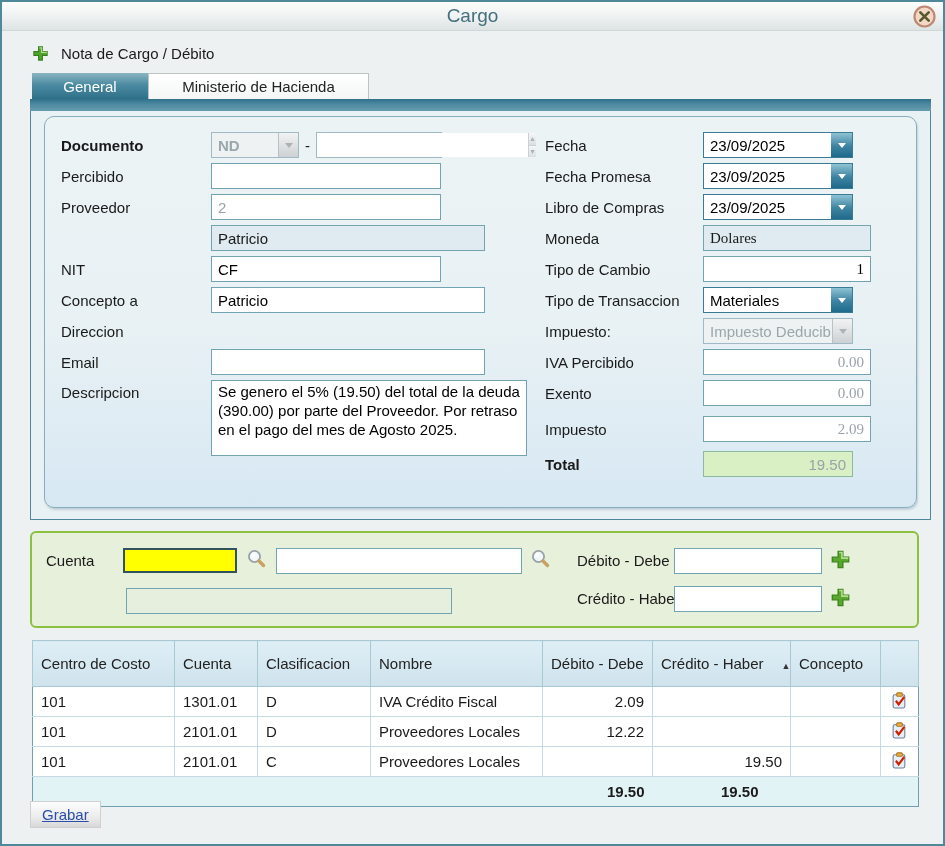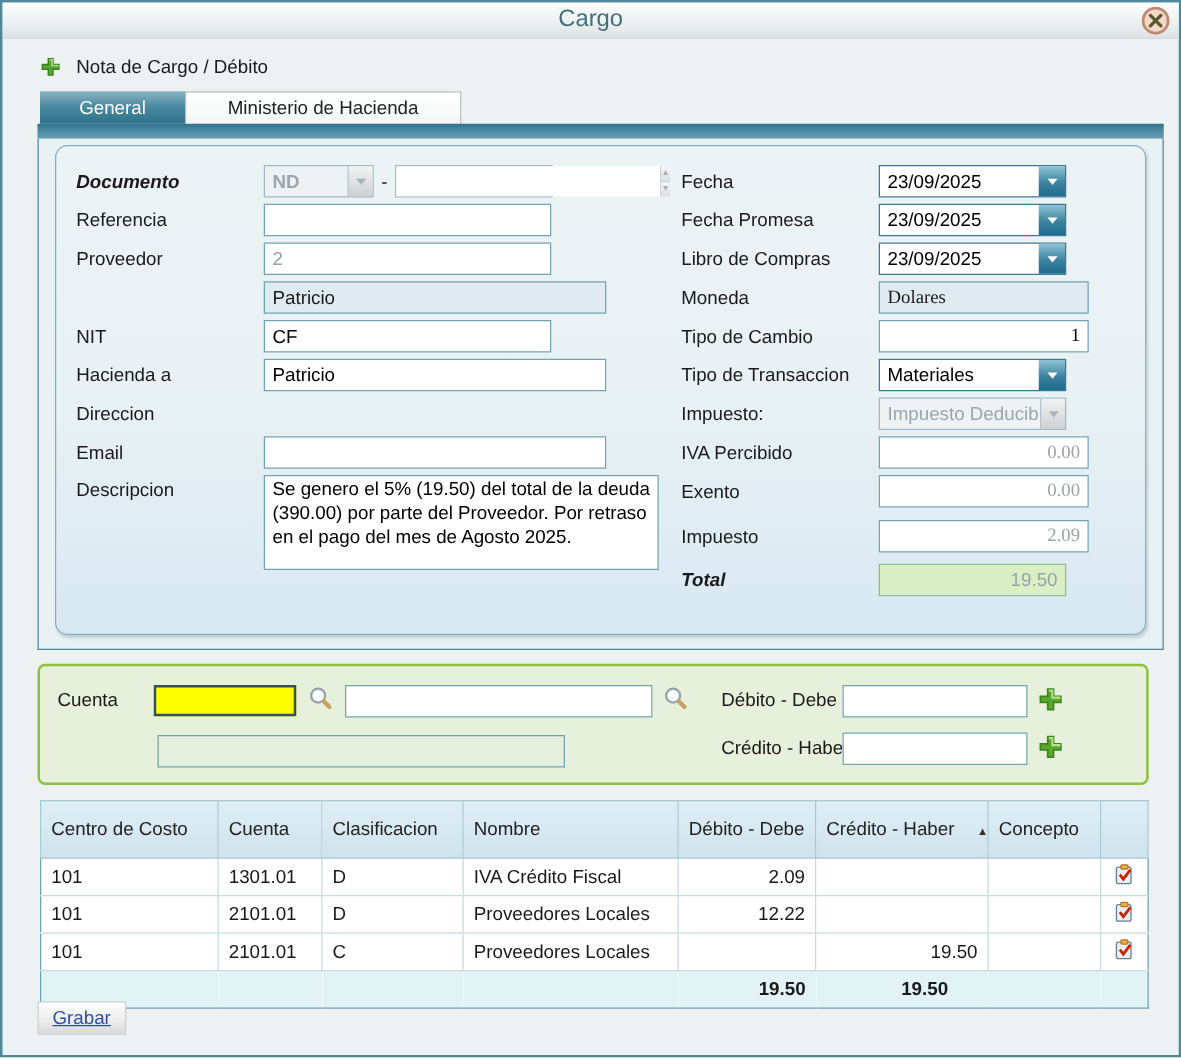--- a/index.html
+++ b/index.html
@@ -34,7 +34,7 @@
   .frow.tall { height:auto; align-items:flex-start; }
   .flabel { width:166px; padding-left:16px; flex:none; }
   .flabel-r { width:170px; padding-left:12px; flex:none; }
-  .bold { font-weight:bold;font-style:italic; }
+  .bold { font-weight:bold; }
 
   input, textarea { font-family:"Liberation Sans", sans-serif; font-size:15px; color:#000; border:1px solid #71a3b0; background:#fff; padding:2px 6px; height:26px; outline:none; }
   textarea { height:76px; width:316px; padding:2px 6px; resize:none; line-height:1.25; }

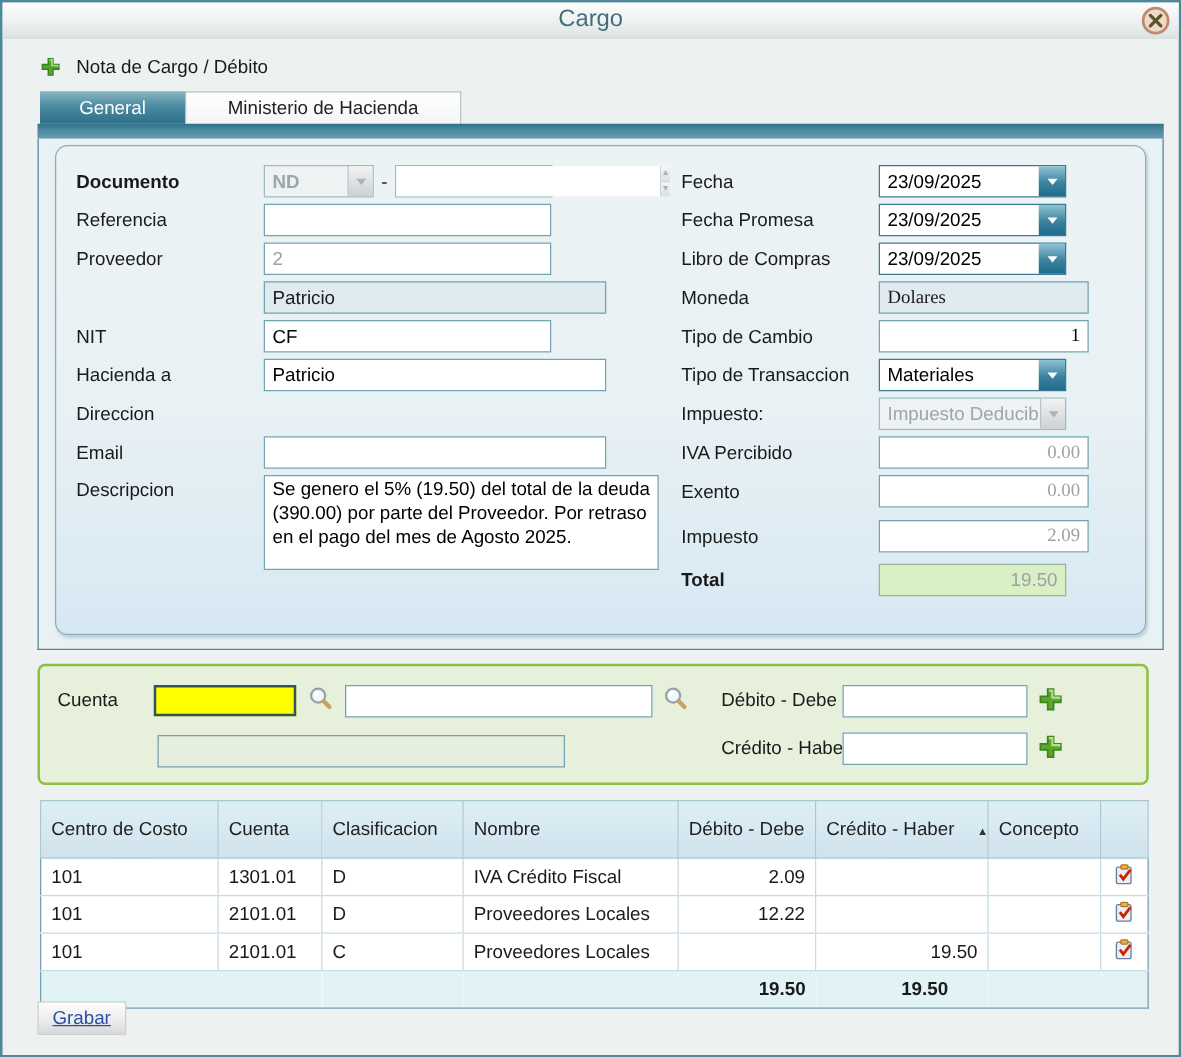--- a/index.html
+++ b/index.html
@@ -143,7 +143,7 @@
         </div>
 
         <div class="frow">
-          <span class="flabel">Referencia</span>
+          <span class="flabel">Percibido</span>
           <input class="w230" value="" style="">
         </div>
 

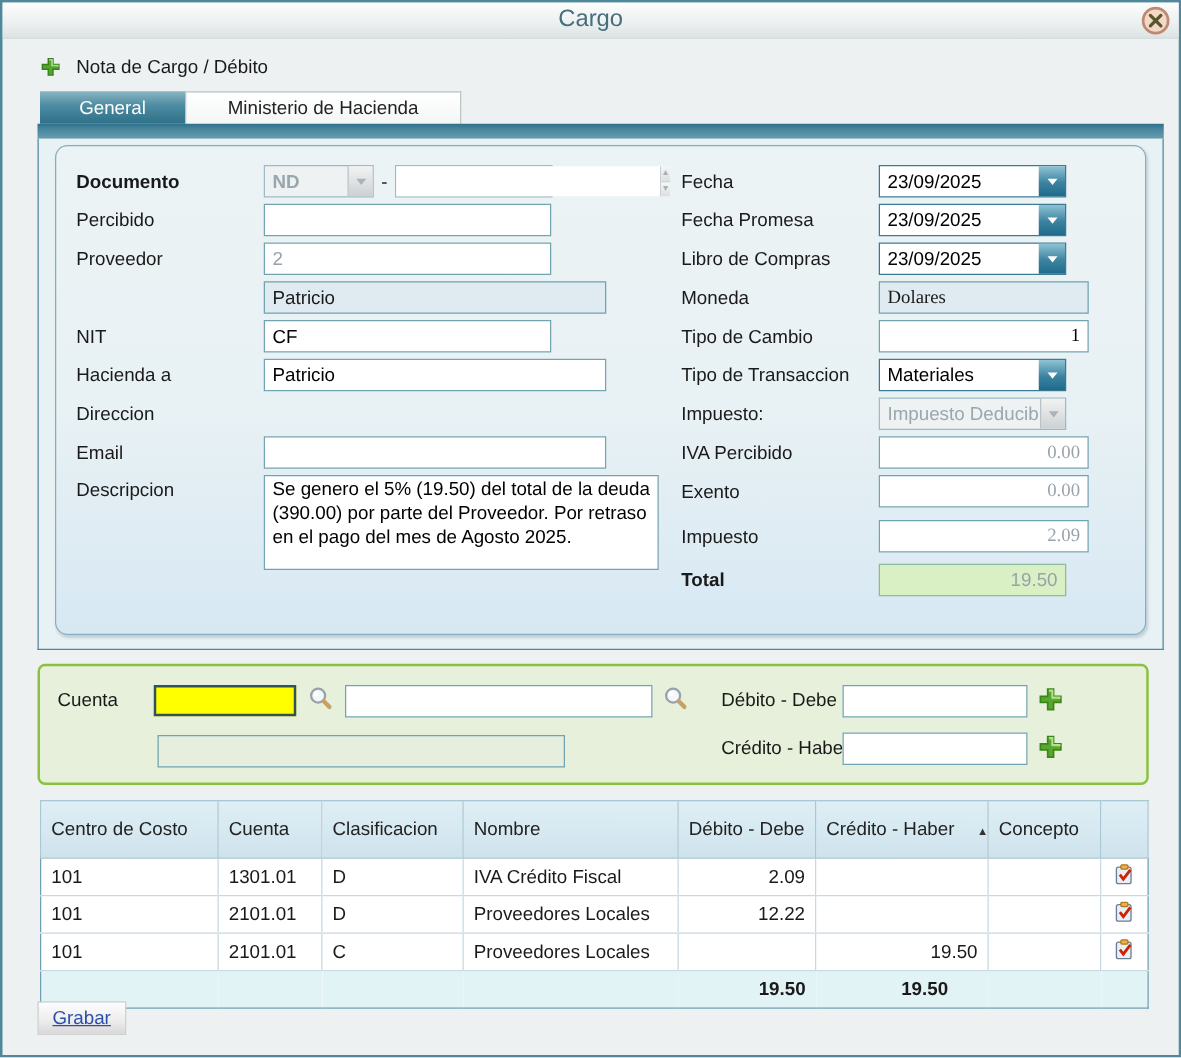--- a/index.html
+++ b/index.html
@@ -163,7 +163,7 @@
         </div>
 
         <div class="frow">
-          <span class="flabel">Hacienda a</span>
+          <span class="flabel">Concepto a</span>
           <input class="w274" value="Patricio" style="">
         </div>
 

